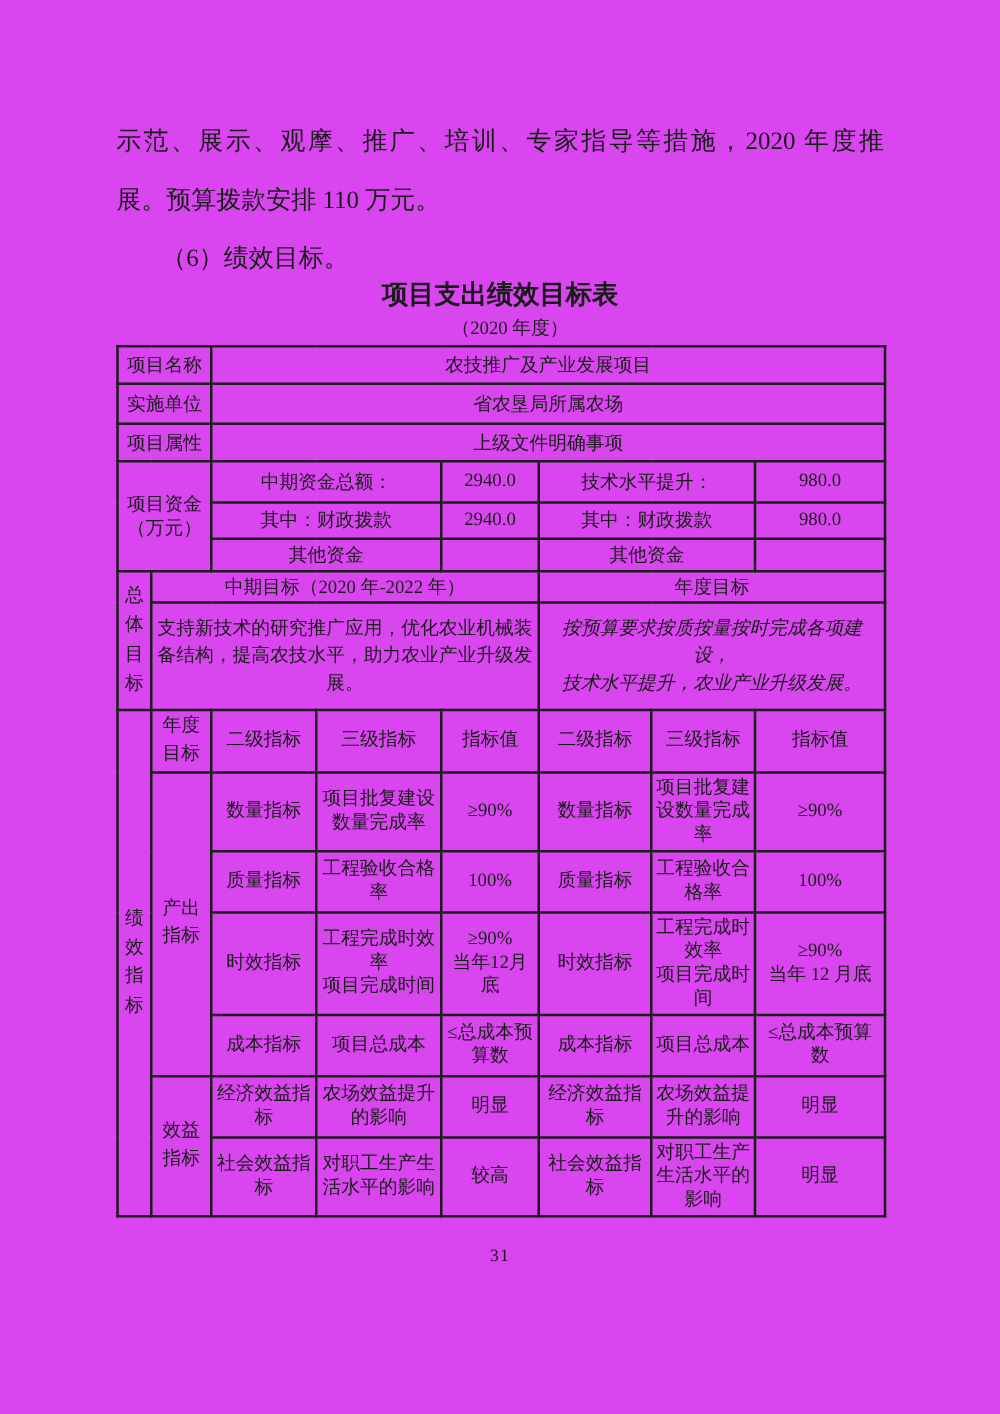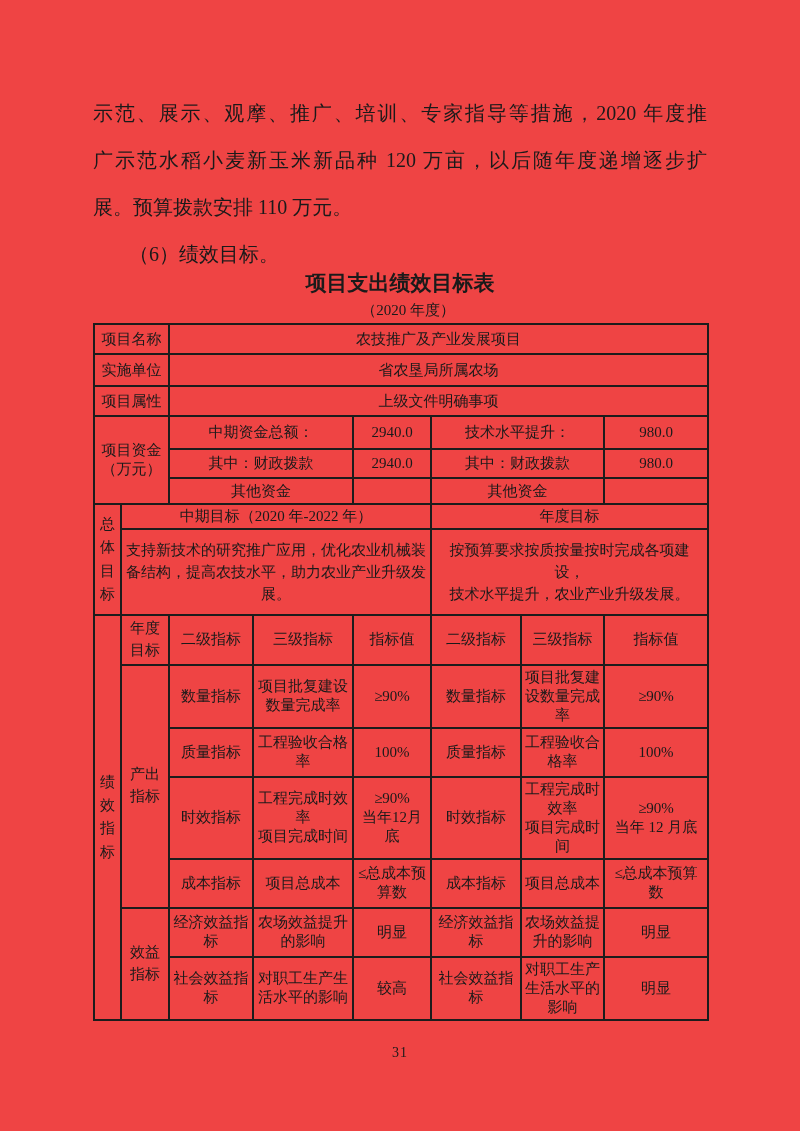--- a/index.html
+++ b/index.html
@@ -6,7 +6,7 @@
   html, body { background: #e8e8e8; }
   .page {
     width: 800px; height: 1131px;
-    background: #ef4444;
+    background: #d946ef;
     margin: 0 auto;
     position: relative;
     font-family: "Liberation Serif", "DejaVu Serif", serif;

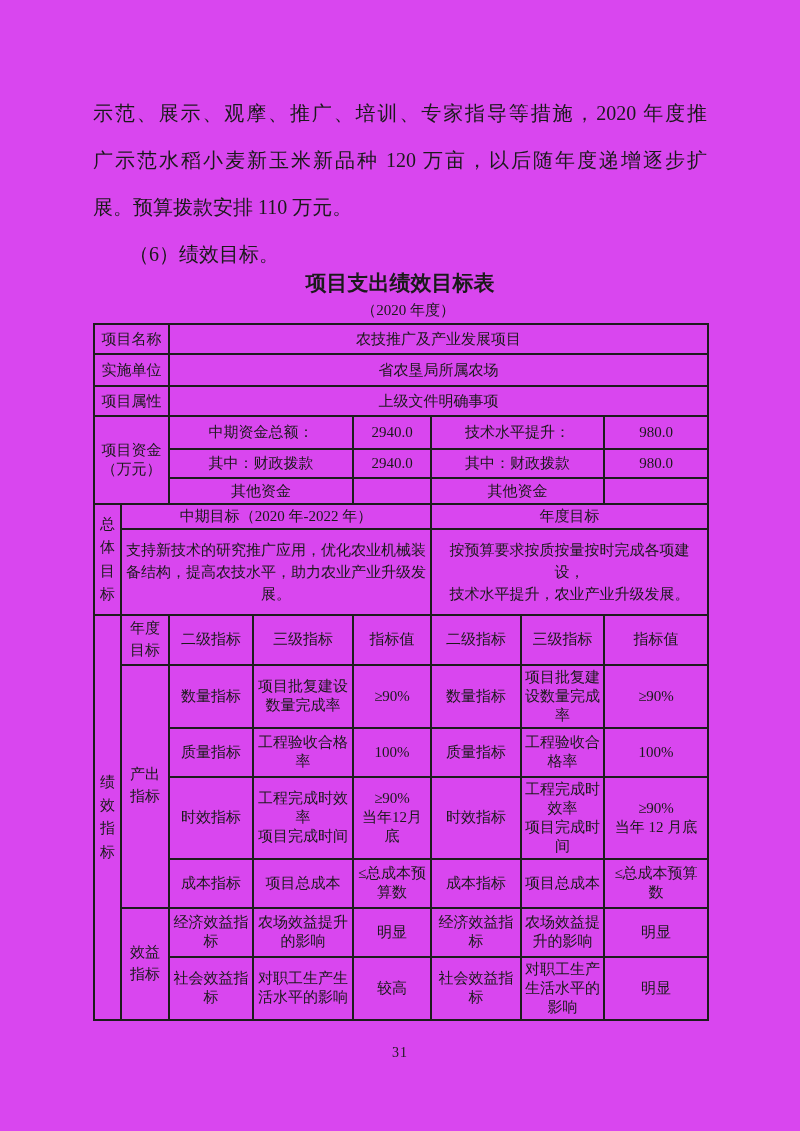--- a/index.html
+++ b/index.html
@@ -77,7 +77,6 @@
 
   <div class="body-text">
     <div class="jline">示范、展示、观摩、推广、培训、专家指导等措施，2020 年度推</div>
-    <div class="jline">广示范水稻小麦新玉米新品种 120 万亩，以后随年度递增逐步扩</div>
     <div class="nline">展。预算拨款安排 110 万元。</div>
     <div class="nline iline">（6）绩效目标。</div>
   </div>

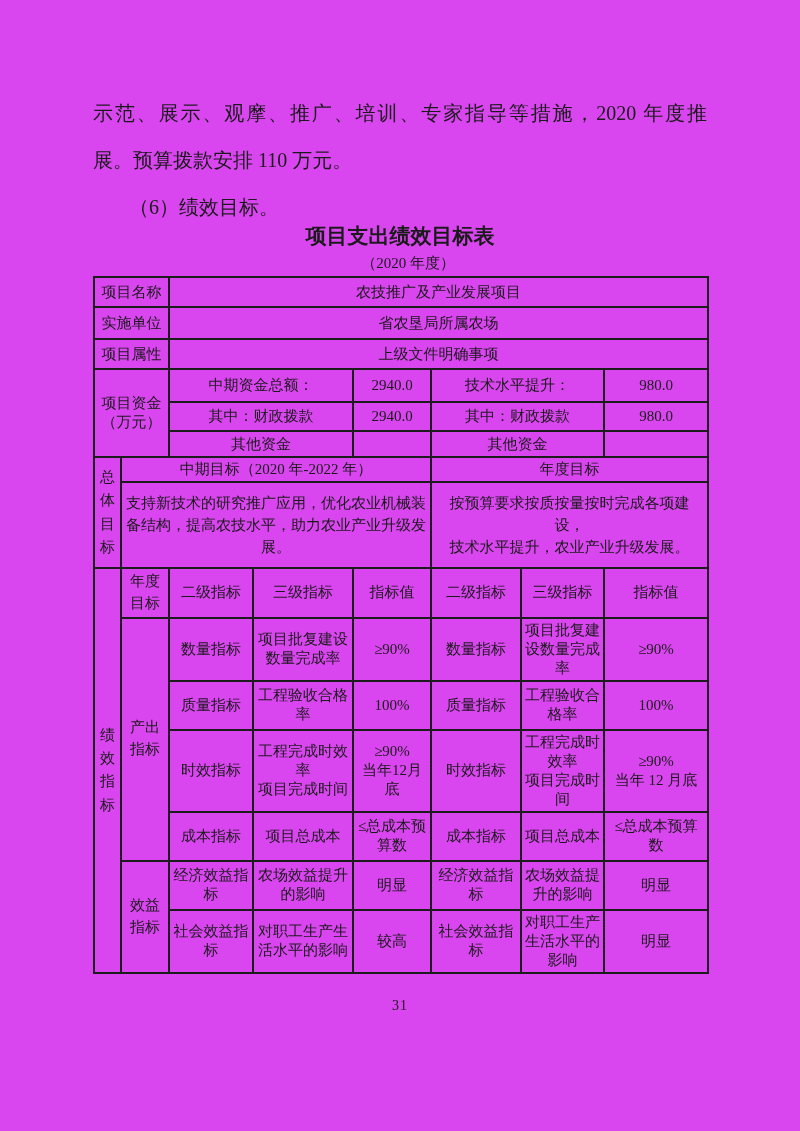--- a/index.html
+++ b/index.html
@@ -54,7 +54,7 @@
   td.val-left { text-align: left; padding-left: 5px; }
   td.val-right { text-align: right; padding-right: 3px; }
   td.goal-text { font-size: 14px; text-align: justify; padding: 2px 4px; line-height: 22px; }
-  td.goal-text-c { font-size: 14px; text-align: center; padding: 2px 4px; line-height: 22px; white-space: pre-line; }
+  td.goal-text-c { font-size: 14px; text-align: center; padding: 2px 4px; line-height: 22px; white-space: pre-line; font-style: italic; }
   td.grid { font-size: 14px; line-height: 19px; }
   td.l2cell { font-size: 13.5px; padding: 2px 0; }
   td.l3cell { font-size: 14px; text-align: left; padding: 2px 2px; white-space: pre-line; }

